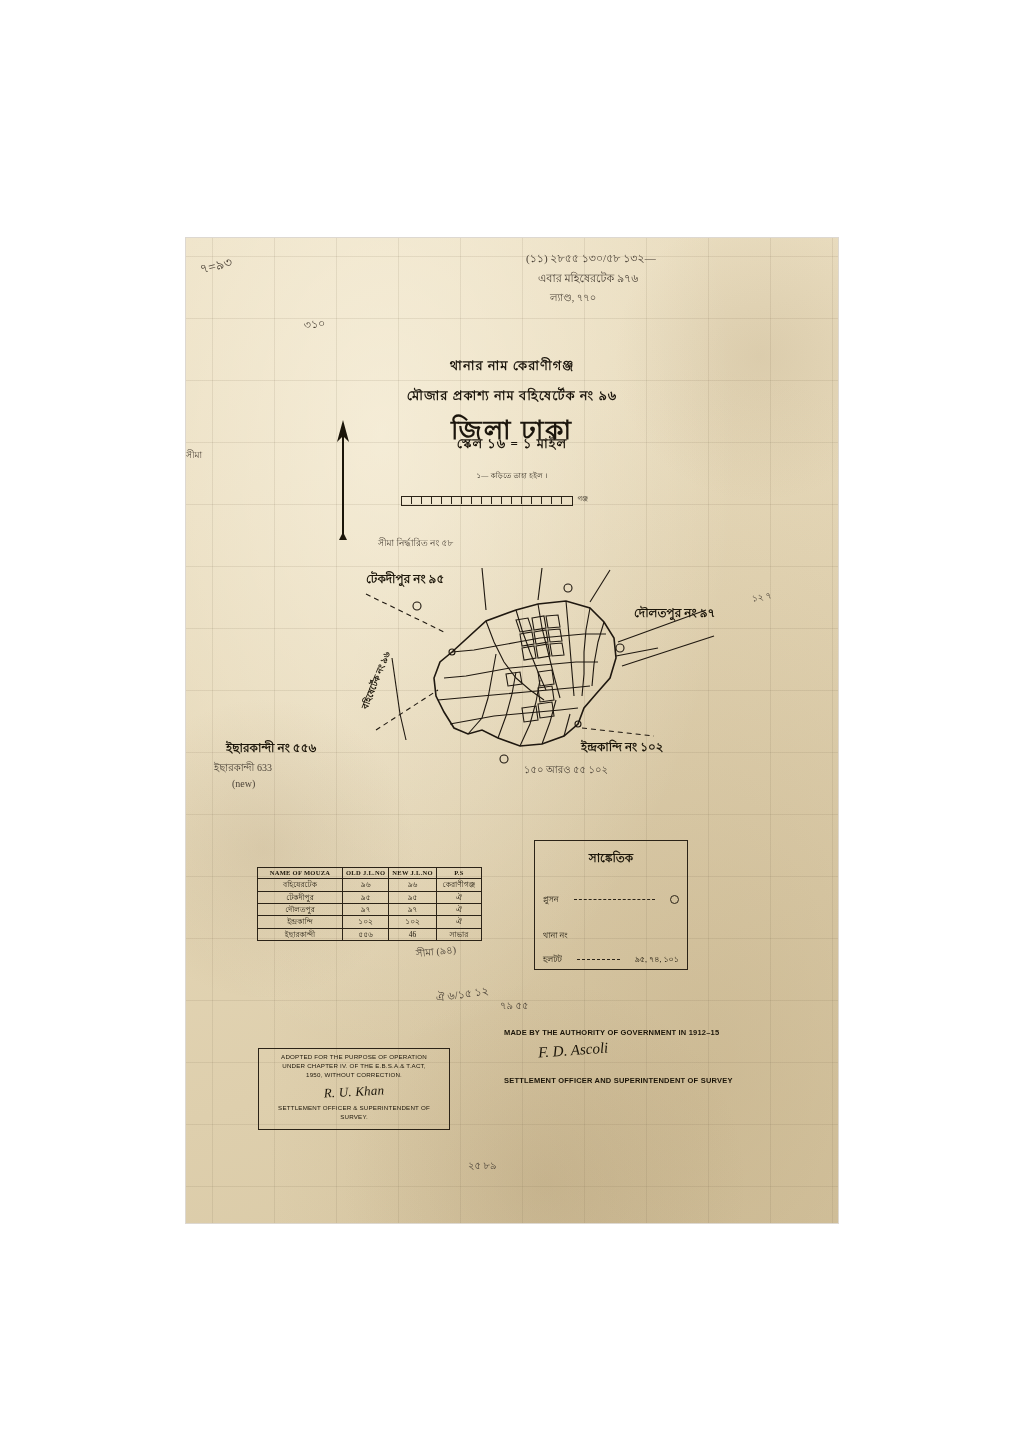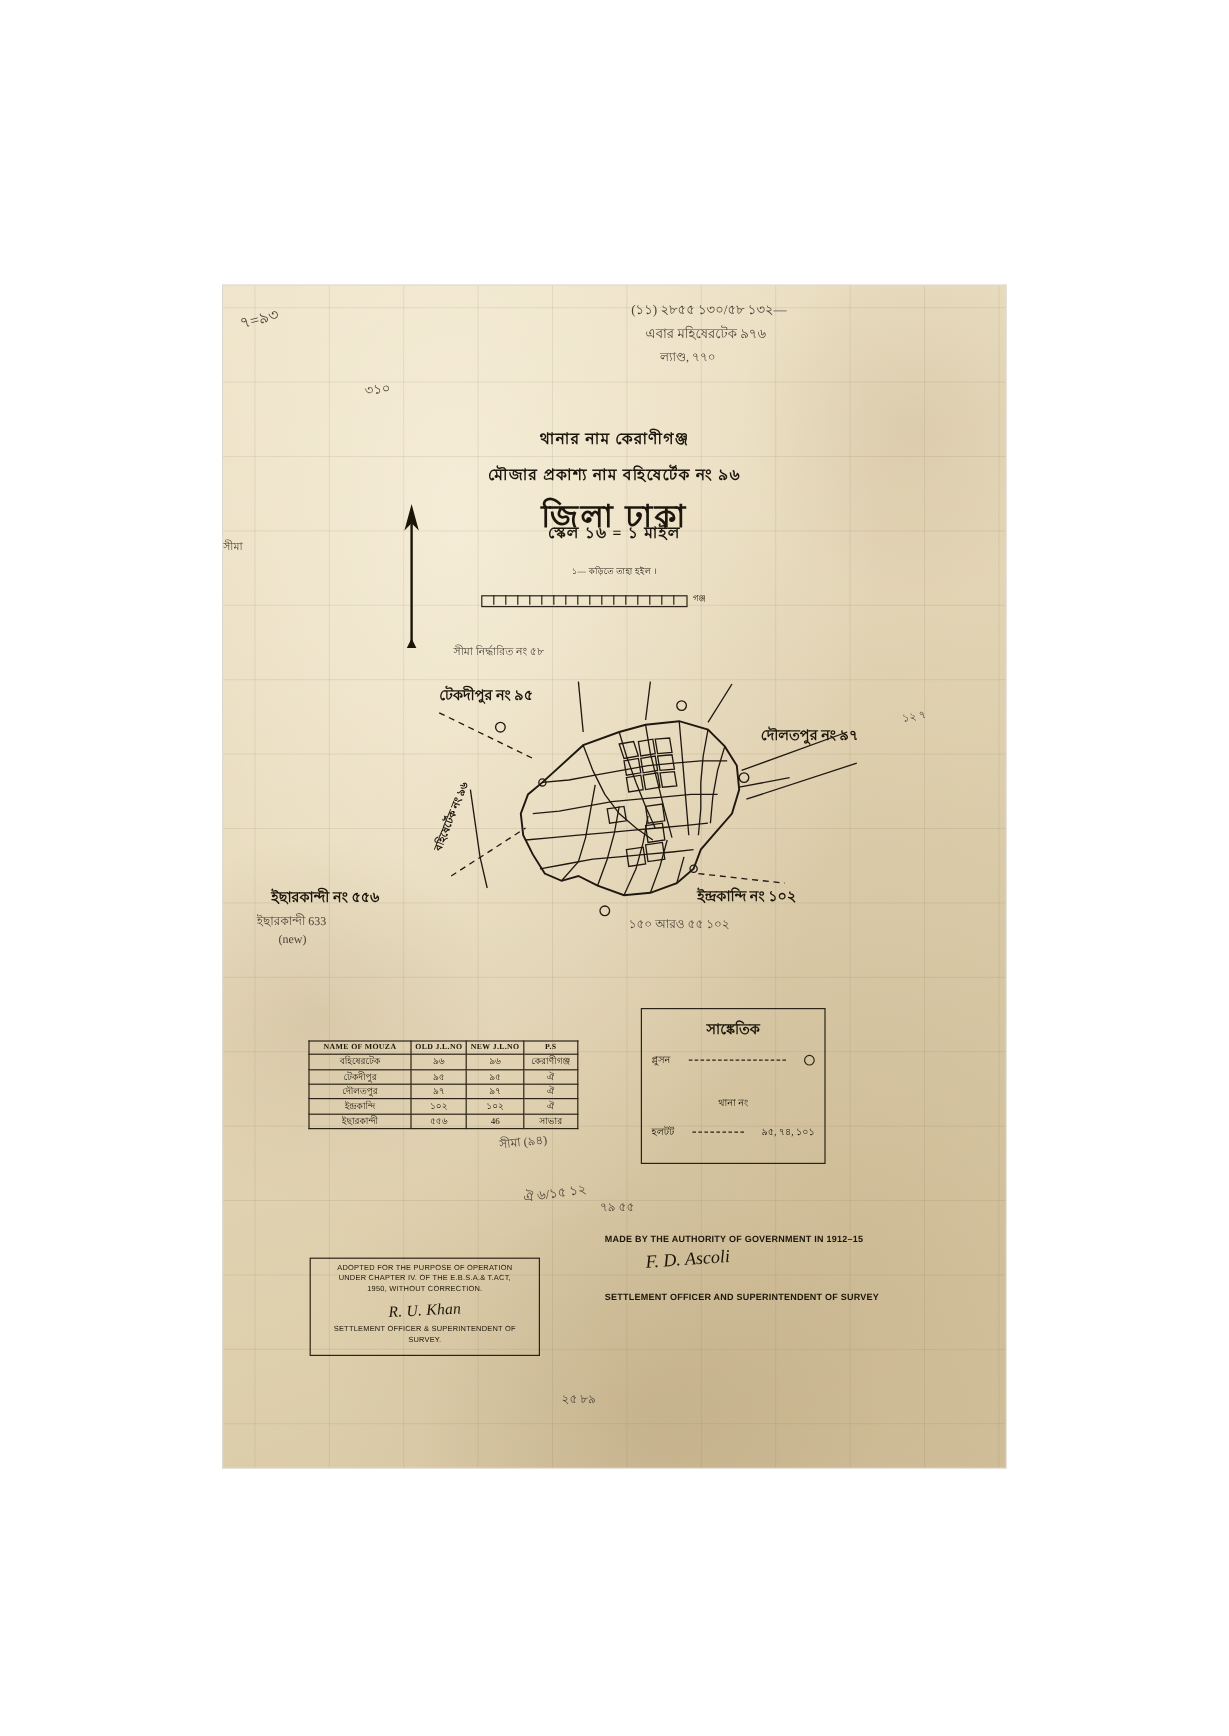--- a/index.html
+++ b/index.html
@@ -166,7 +166,7 @@
     position: absolute; left: 8px; right: 8px;
     font-family: "Liberation Serif", serif;
     font-size: 8px; color: #1b1509;
-    display: flex; align-items: center; gap: 15px;
+    display: flex; align-items: center; gap: 15px; margin-top: 16px;
   }
   #legend-row-1 { top: 36px; }
   #legend-row-2 { top: 72px; justify-content: center; }

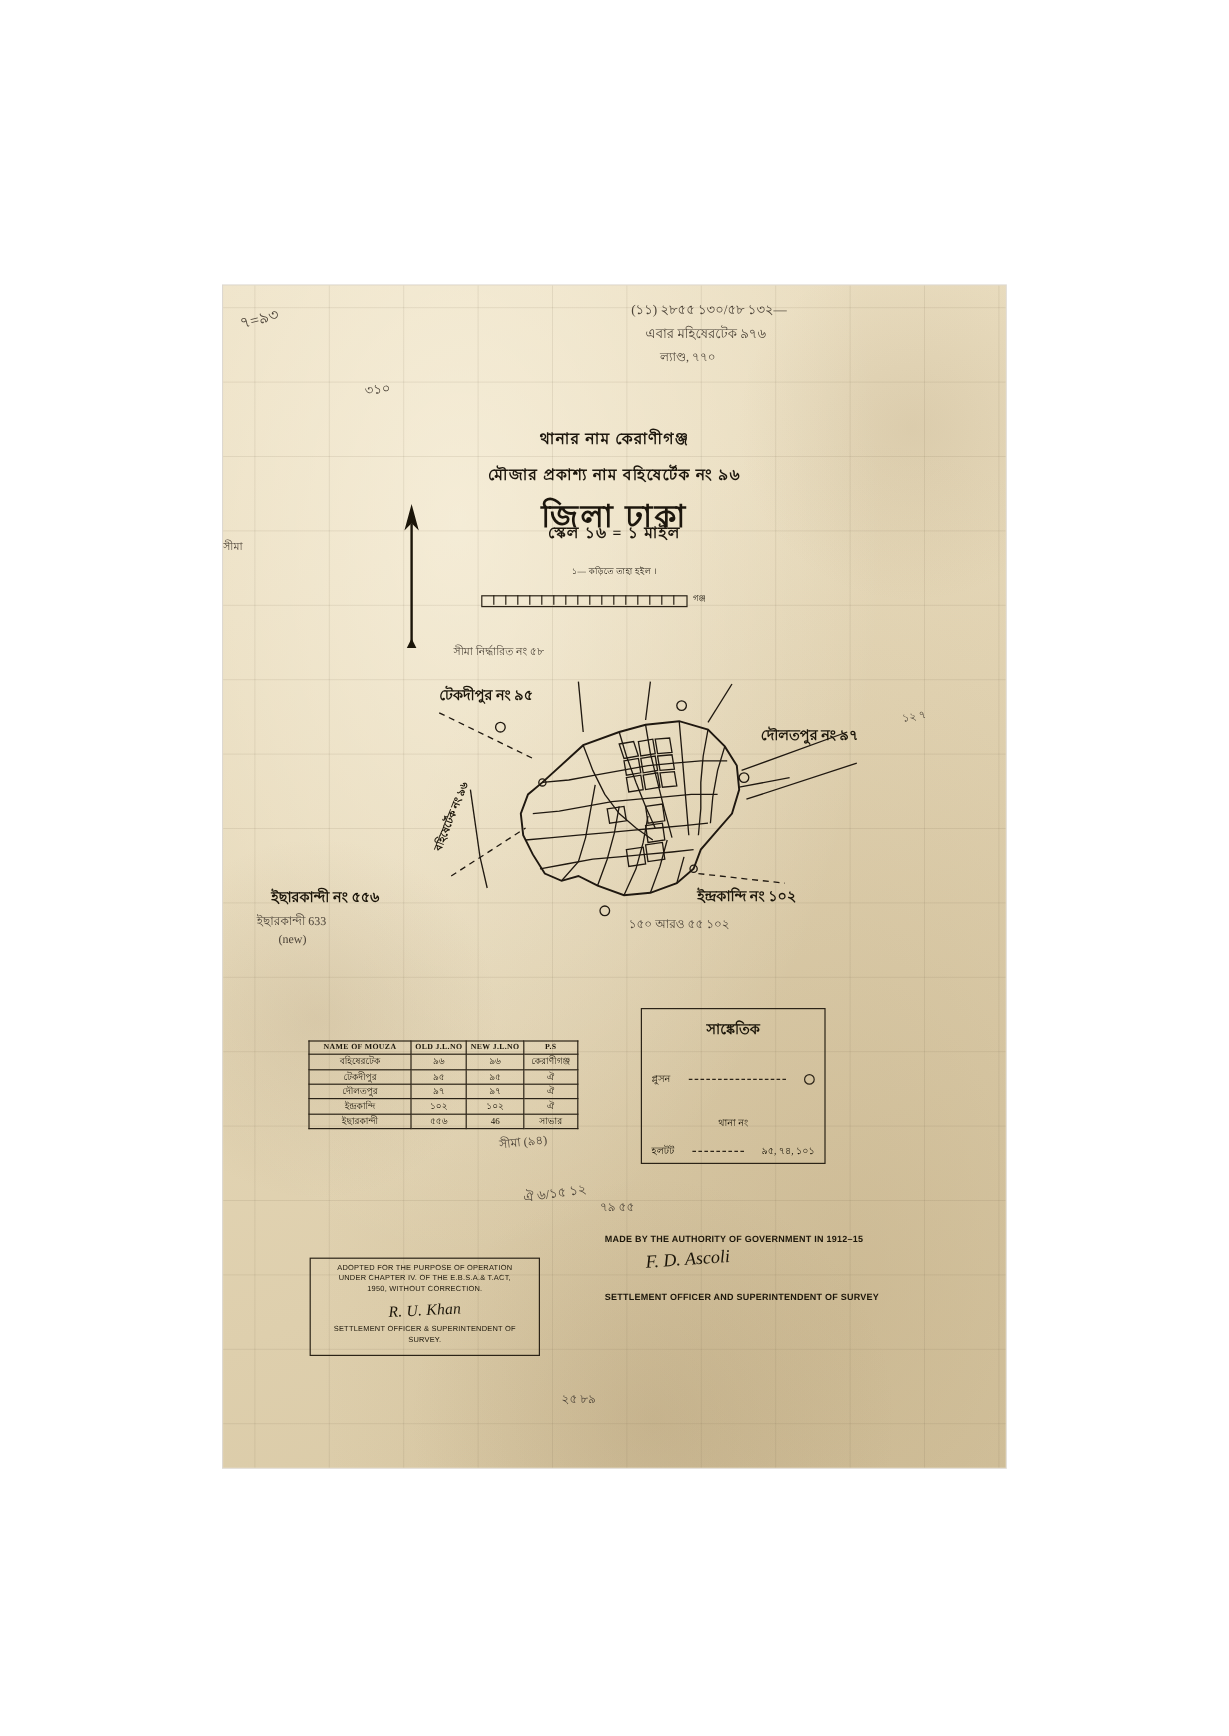--- a/index.html
+++ b/index.html
@@ -169,7 +169,7 @@
     display: flex; align-items: center; gap: 15px; margin-top: 16px;
   }
   #legend-row-1 { top: 36px; }
-  #legend-row-2 { top: 72px; justify-content: center; }
+  #legend-row-2 { top: 72px; justify-content: flex-start; }
   #legend-row-3 { top: 96px; }
   .dashline {
     flex: 1;

